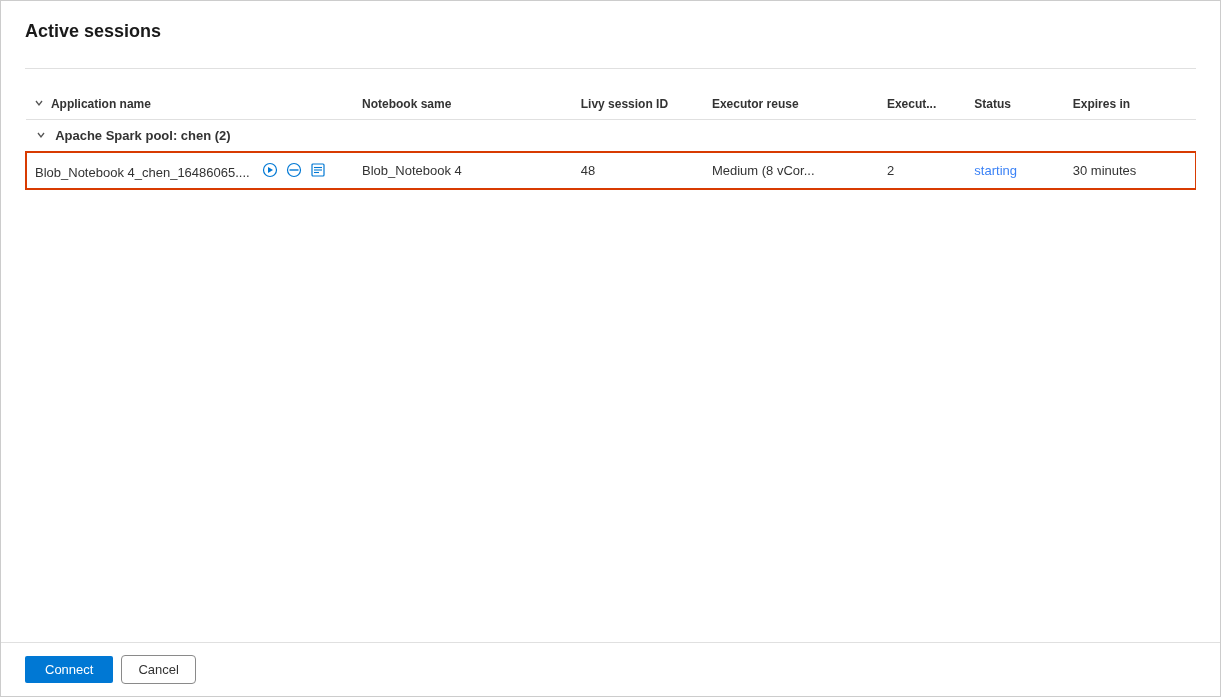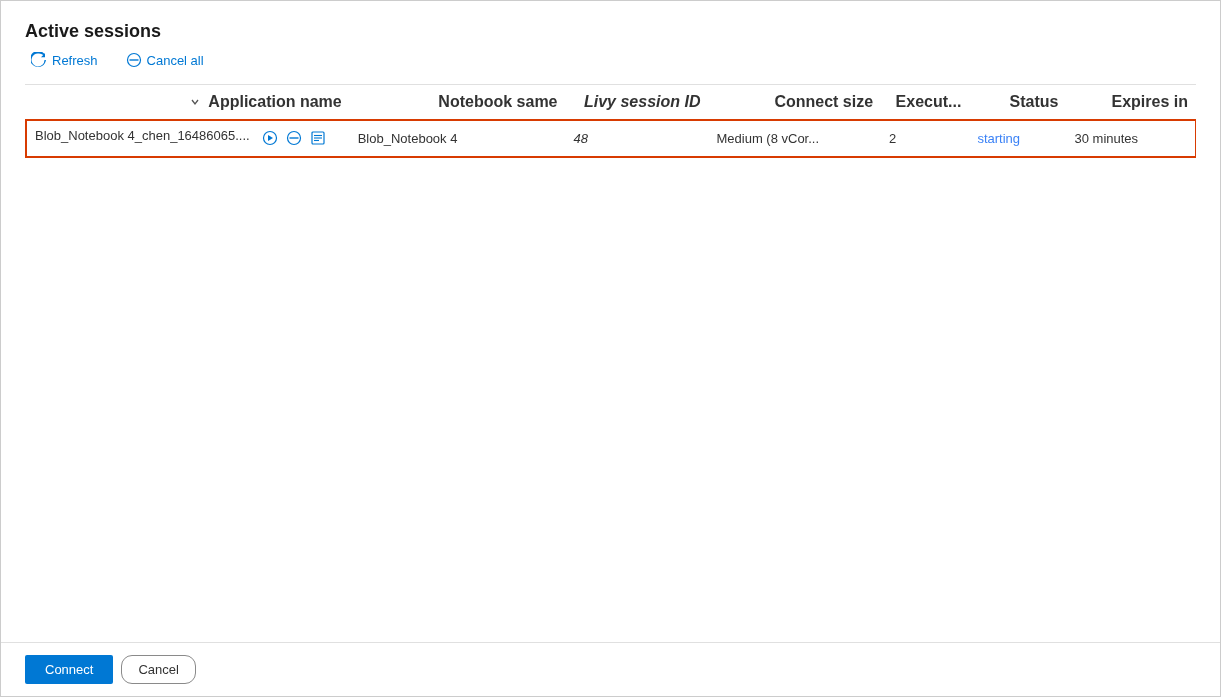--- a/index.html
+++ b/index.html
@@ -20,6 +20,7 @@
       overflow: hidden;
       display: flex;
       flex-direction: column;
+      gap: 20px;
     }
     .page-title {
       font-size: 18px;

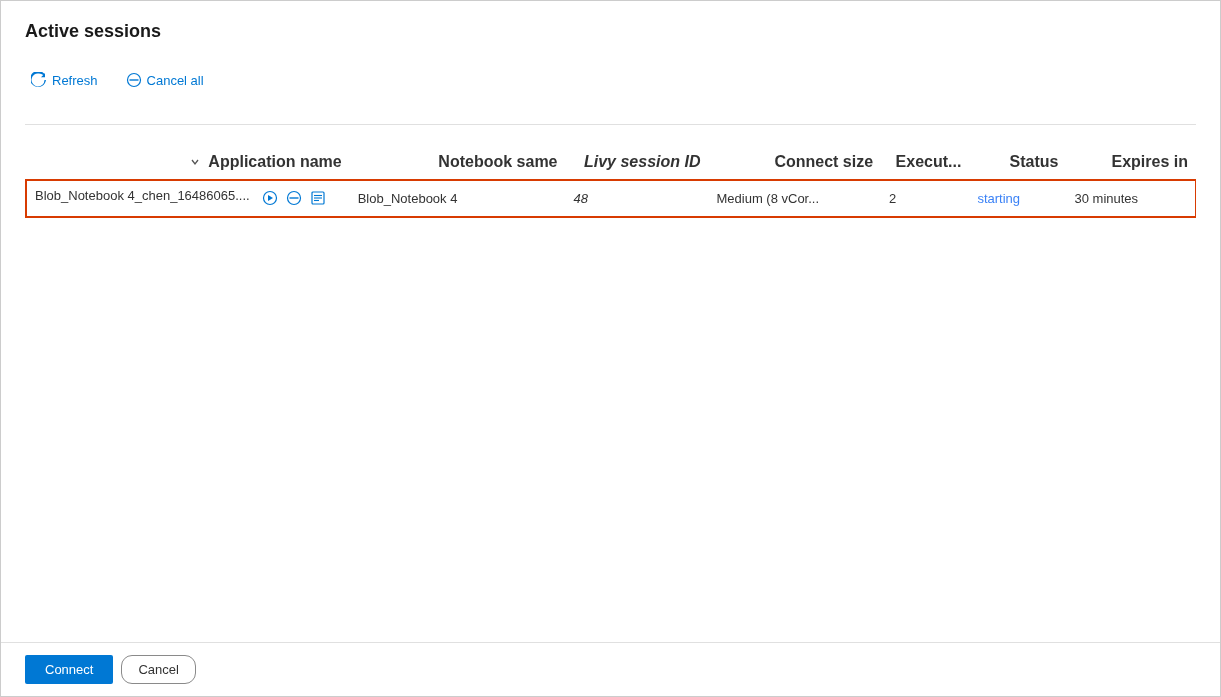--- a/index.html
+++ b/index.html
@@ -176,25 +176,6 @@
 <div class="main-container">
   <h1 class="page-title">Active sessions</h1>
 
-  <div class="toolbar">
-    <button class="toolbar-btn">
-      <span class="toolbar-icon">
-        <svg viewBox="0 0 16 16" fill="none" xmlns="http://www.w3.org/2000/svg" width="16" height="16">
-          <path d="M13.65 2.35A8 8 0 1 0 15 8h-1.5A6.5 6.5 0 1 1 8 1.5a6.47 6.47 0 0 1 4.24 1.59L10 5.25h4V1.25l-1.35 1.1z" fill="#0078d4"></path>
-        </svg>
-      </span>
-      <span>Refresh</span>
-    </button>
-    <button class="toolbar-btn">
-      <span class="toolbar-icon">
-        <svg viewBox="0 0 16 16" fill="none" xmlns="http://www.w3.org/2000/svg" width="16" height="16">
-          <circle cx="8" cy="8" r="6.5" stroke="#0078d4" stroke-width="1.2"></circle>
-          <line x1="3.5" y1="8" x2="12.5" y2="8" stroke="#0078d4" stroke-width="1.4"></line>
-        </svg>
-      </span>
-      <span>Cancel all</span>
-    </button>
-  </div>
   <hr class="divider-h">
 
   <div class="table-wrapper">

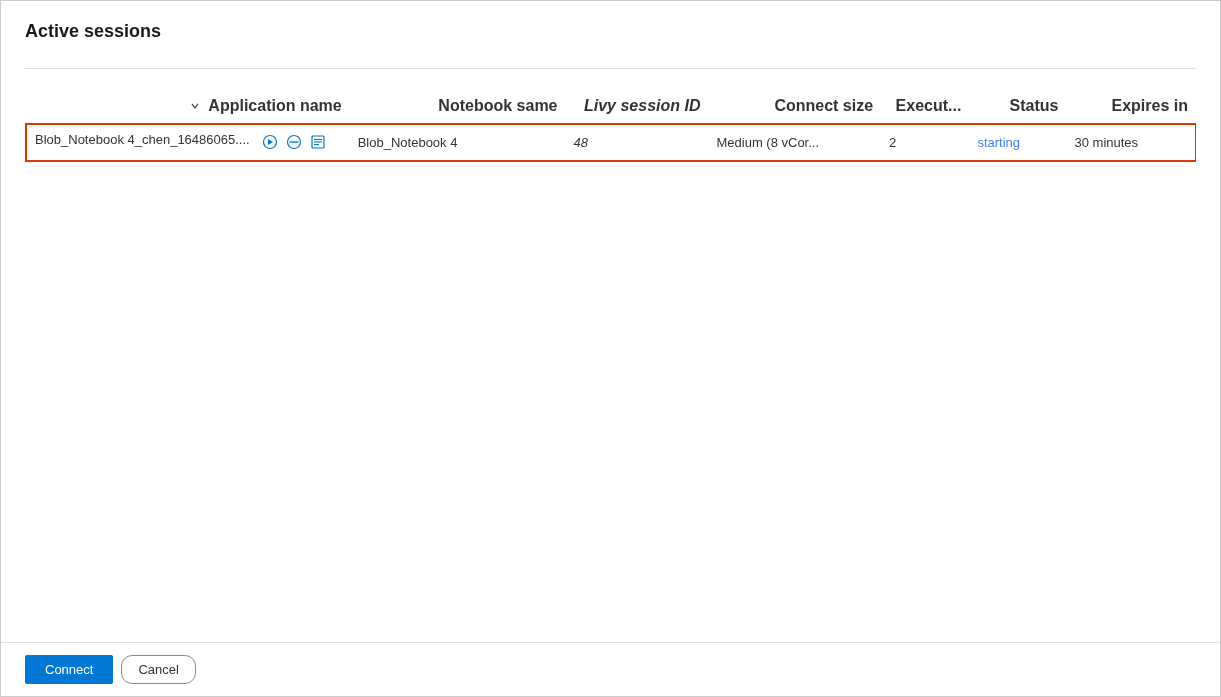--- a/index.html
+++ b/index.html
@@ -75,10 +75,10 @@
       border-bottom: 1px solid #e0e0e0;
     }
     thead th {
-      text-align: right;
+      text-align: left;
       padding: 8px 8px;
       font-weight: 600;
-      font-size: 16px;
+      font-size: 12px;
       color: #333;
       white-space: nowrap;
     }

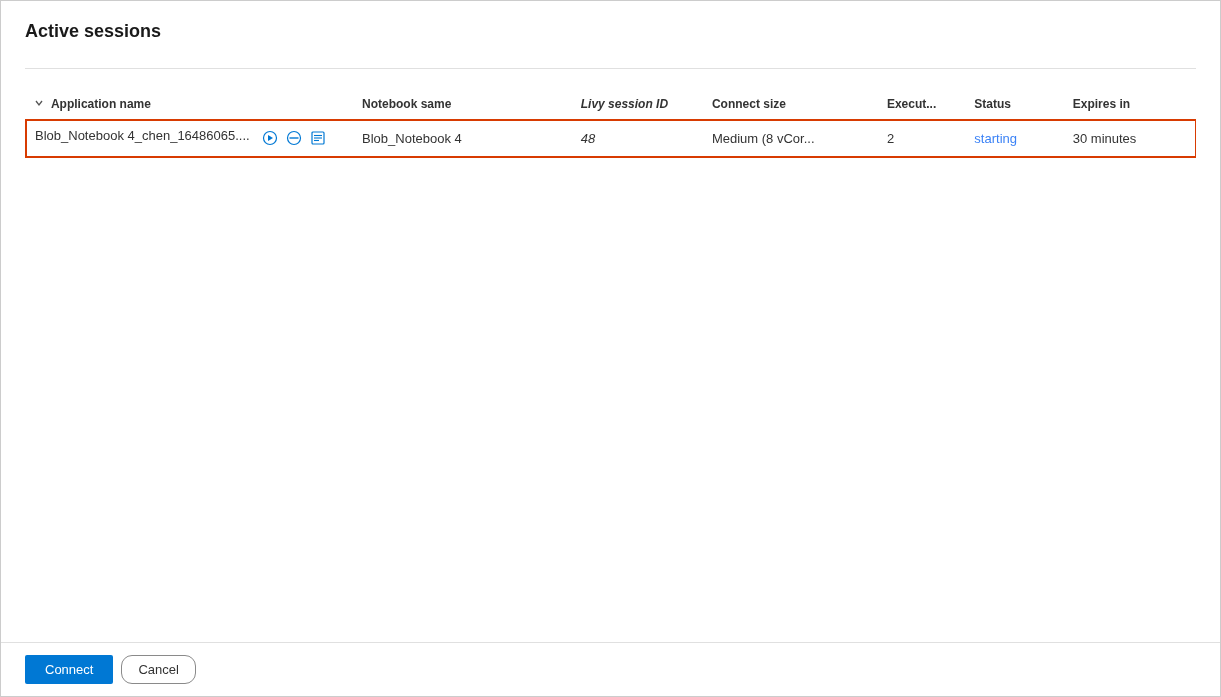--- a/index.html
+++ b/index.html
@@ -93,7 +93,7 @@
     }
     .col-app { width: 300px; }
     .col-notebook { width: 200px; }
-    .col-livy { width: 120px; font-style: italic; }
+    .col-livy { width: 120px; }
     .col-executor-size { width: 160px; }
     .col-exec-count { width: 80px; }
     .col-status { width: 90px; }

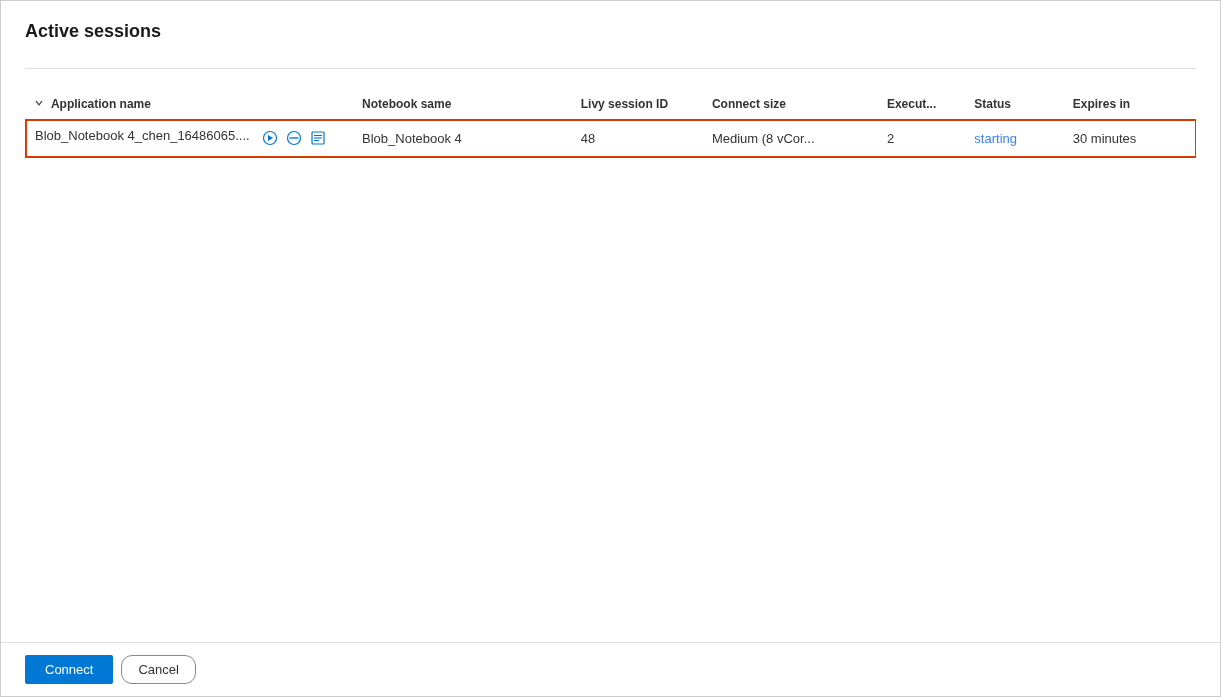--- a/index.html
+++ b/index.html
@@ -192,7 +192,7 @@
           </th>
           <th class="col-notebook">Notebook same</th>
           <th class="col-livy">Livy session ID</th>
-          <th class="col-executor-size">Connect size</th>
+          <th class="col-executor-size">Executor reuse</th>
           <th class="col-exec-count">Execut...</th>
           <th class="col-status">Status</th>
           <th class="col-expires">Expires in</th>

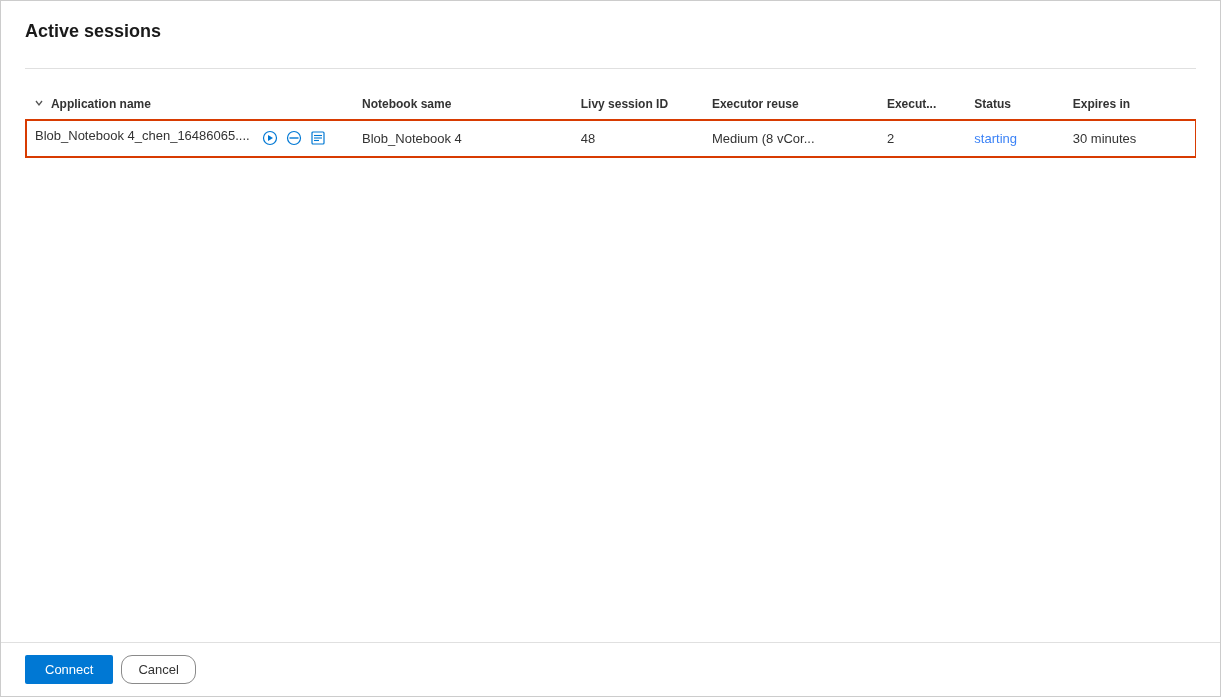--- a/index.html
+++ b/index.html
@@ -200,6 +200,16 @@
       </thead>
       <tbody id="table-body">
 
+      <tr class="group-header">
+            <td colspan="7">
+      <span class="chevron-icon">
+        <svg width="10" height="10" viewBox="0 0 10 10">
+                  <path d="M2 3l3 4 3-4" stroke="#555" stroke-width="1.3" fill="none"></path>
+                </svg>
+      </span>
+      Apache Spark pool: chen (2)
+    </td>
+          </tr>
           <tr class="selected-row">
         <td class="col-app">
           <div class="app-name-cell">

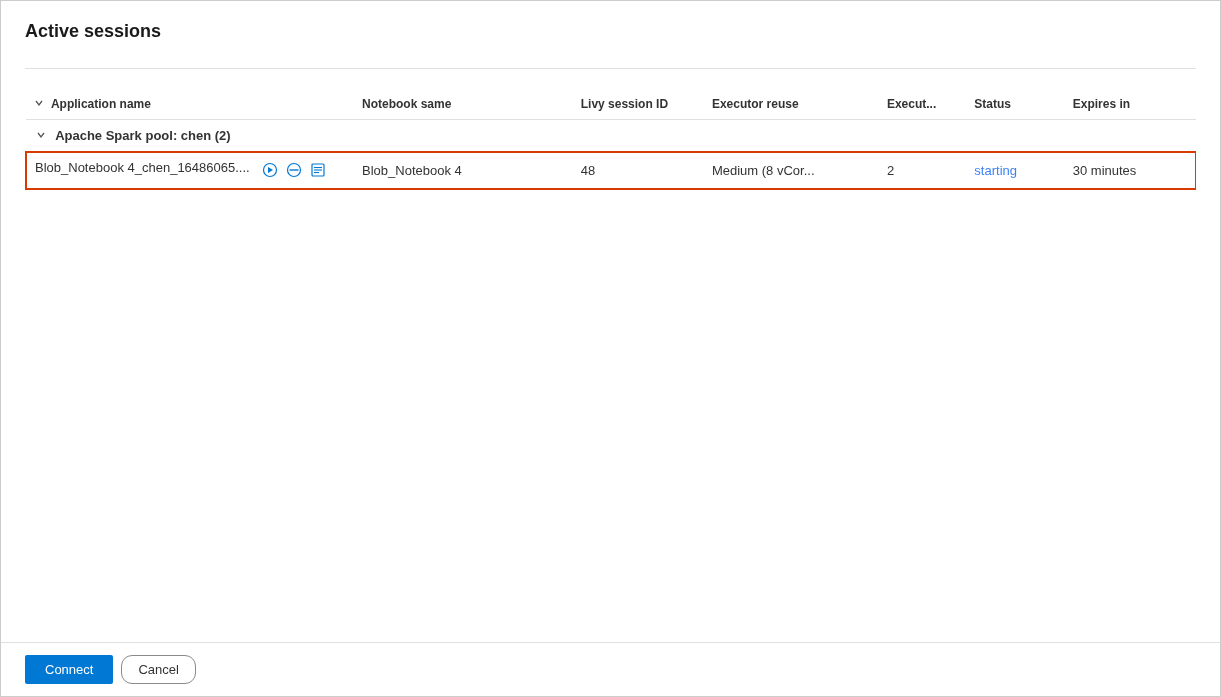--- a/index.html
+++ b/index.html
@@ -123,7 +123,7 @@
     }
     .app-name-cell {
       display: flex;
-      align-items: flex-start;
+      align-items: flex-end;
       gap: 6px;
     }
     .row-actions {

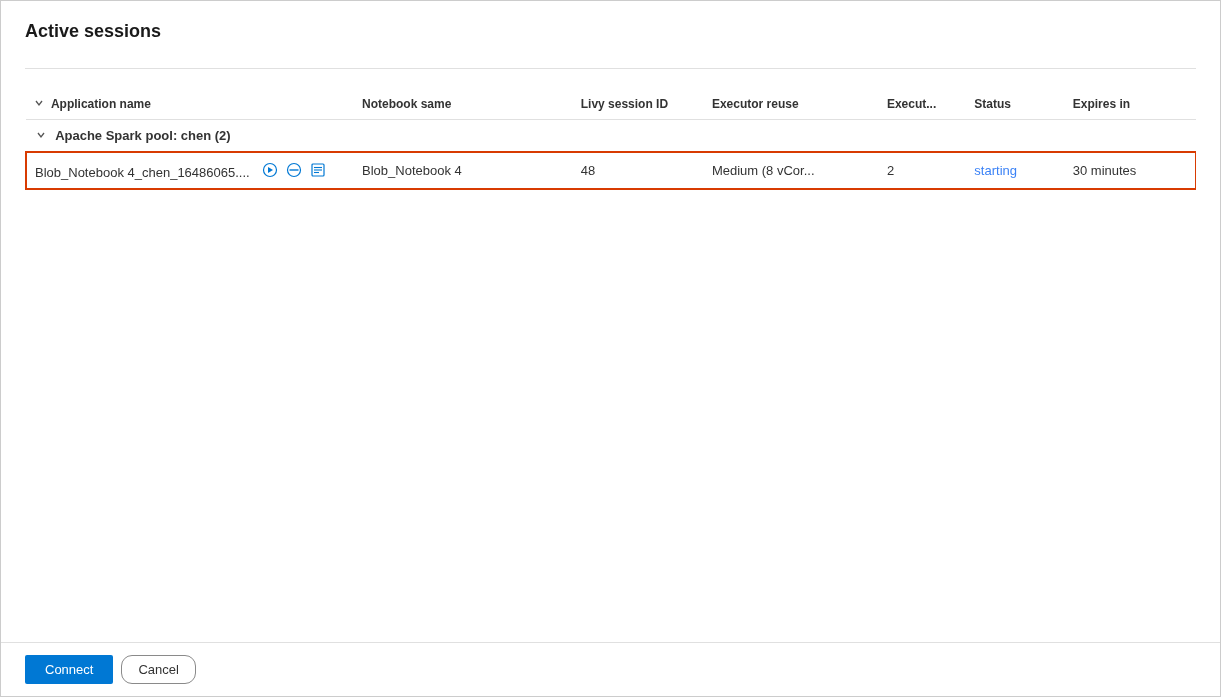--- a/index.html
+++ b/index.html
@@ -147,6 +147,7 @@
       padding: 12px 24px;
       display: flex;
       gap: 8px;
+      align-items: center;
       background: #fff;
     }
     .btn-primary {

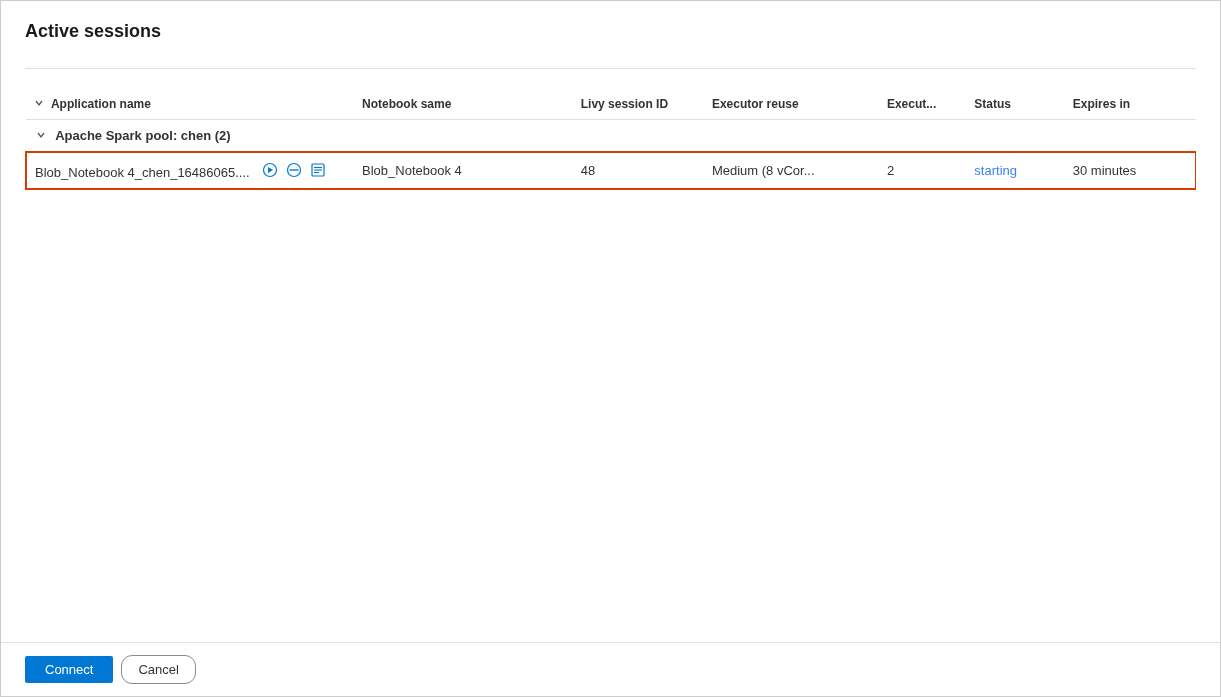--- a/index.html
+++ b/index.html
@@ -166,7 +166,7 @@
       padding: 6px 16px;
       font-size: 13px;
       cursor: pointer;
-      border-radius: 11px;
+      border-radius: 4px;
     }
     .status-starting { color: #3b82f6; }
     .status-busy { color: #333; }

